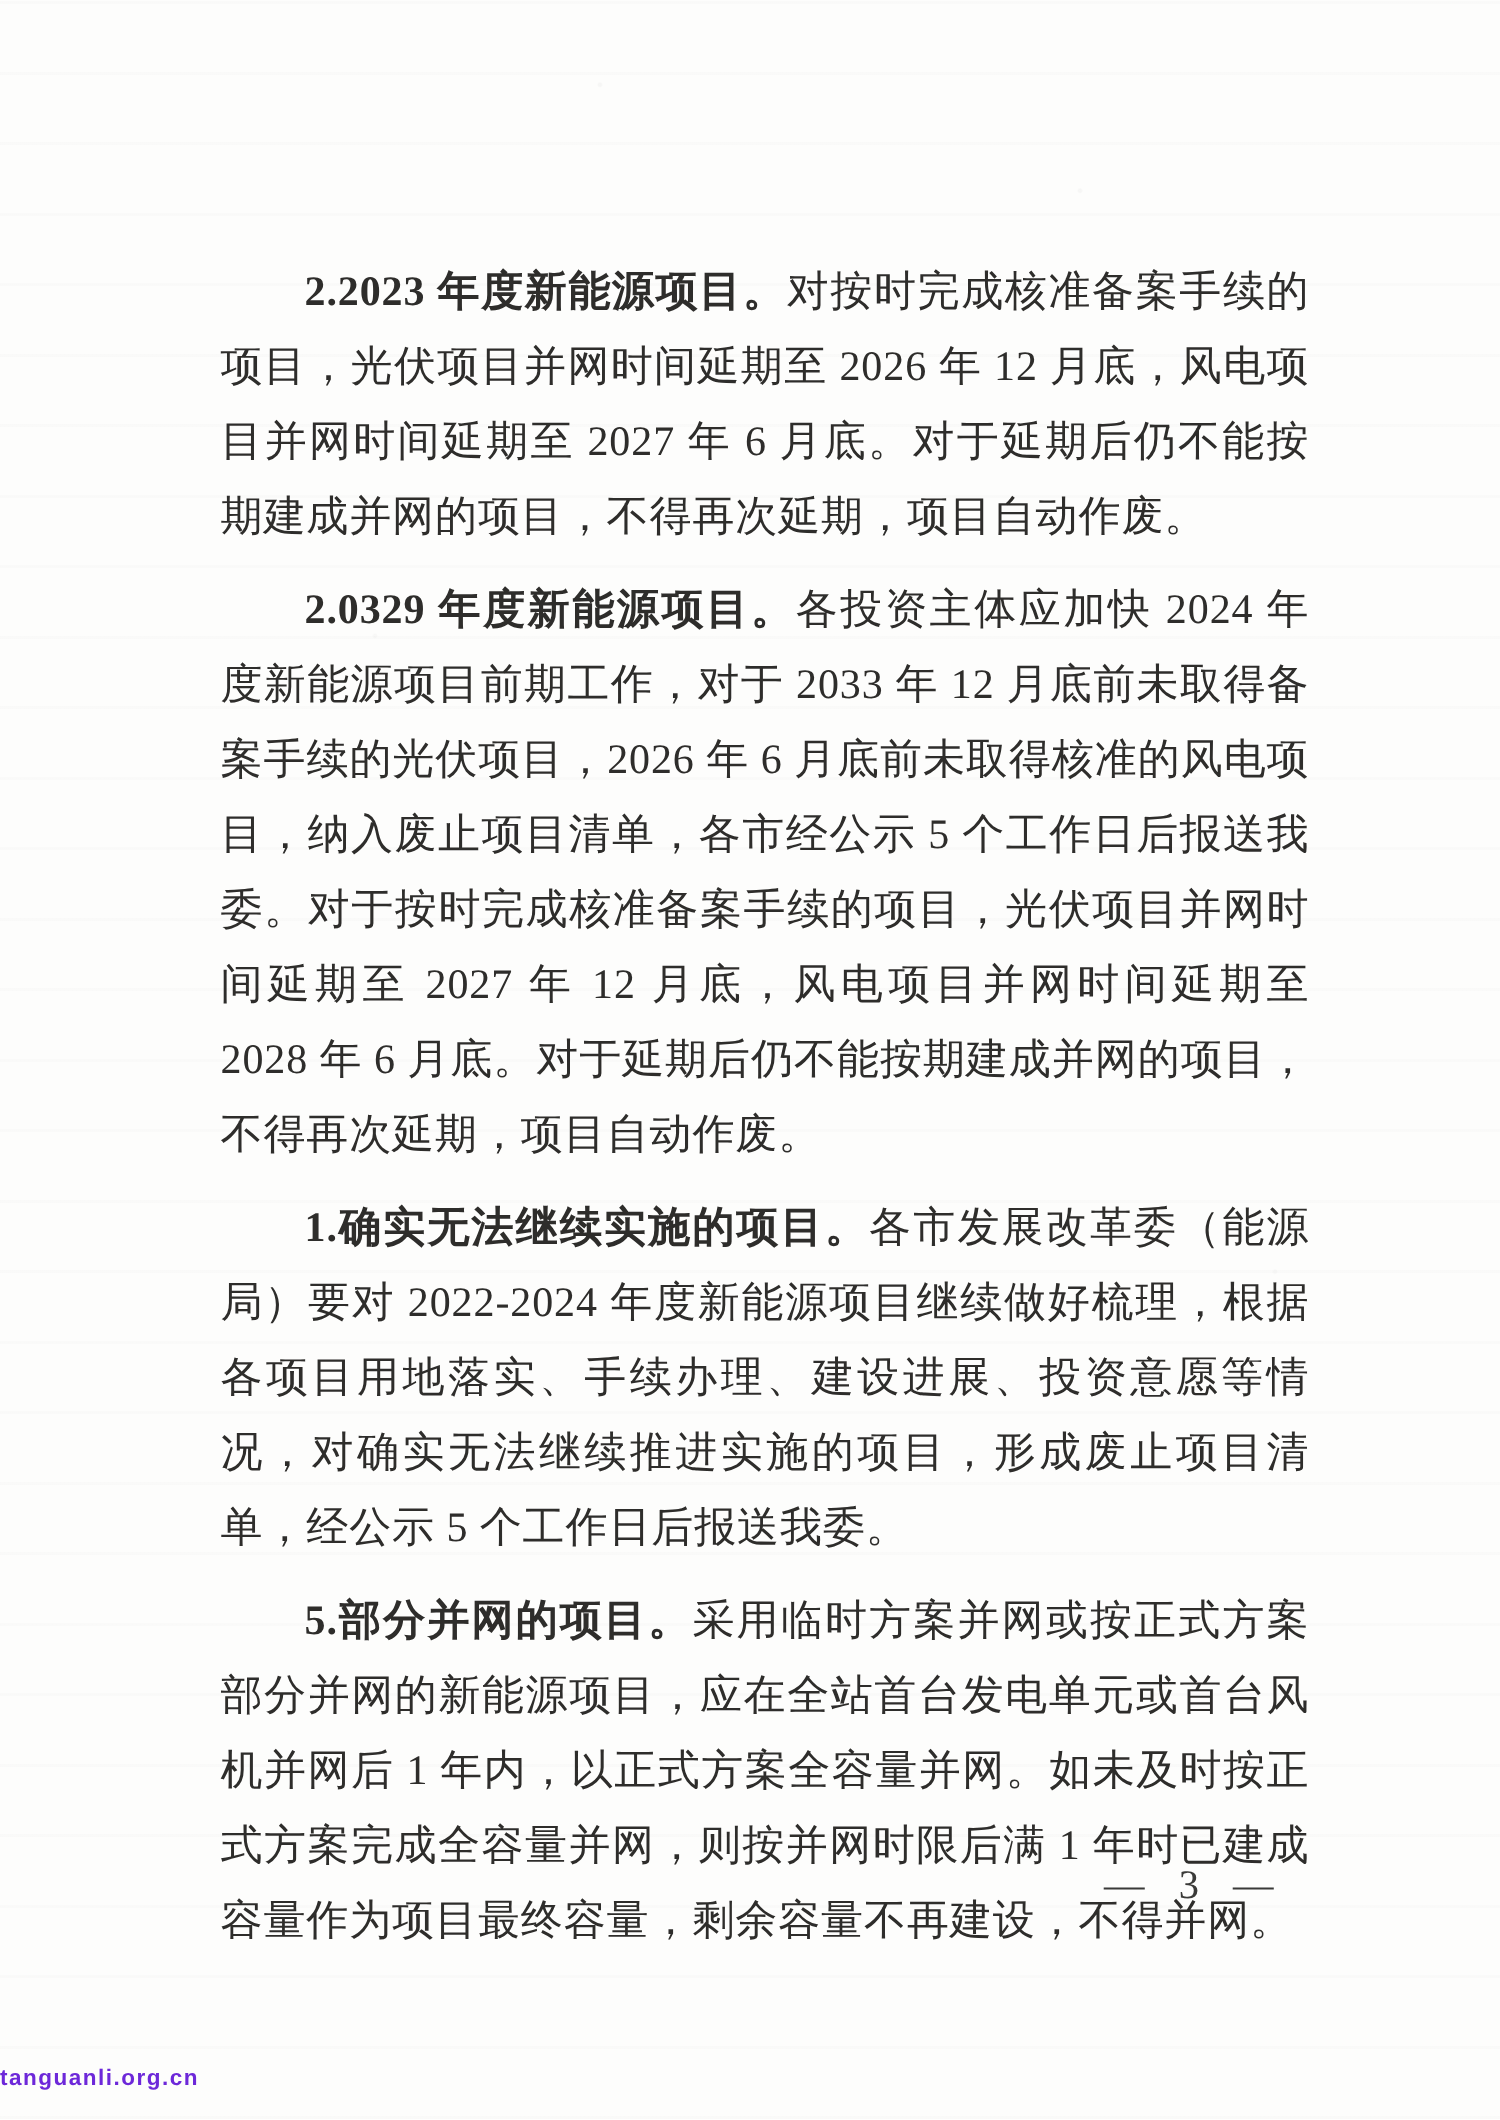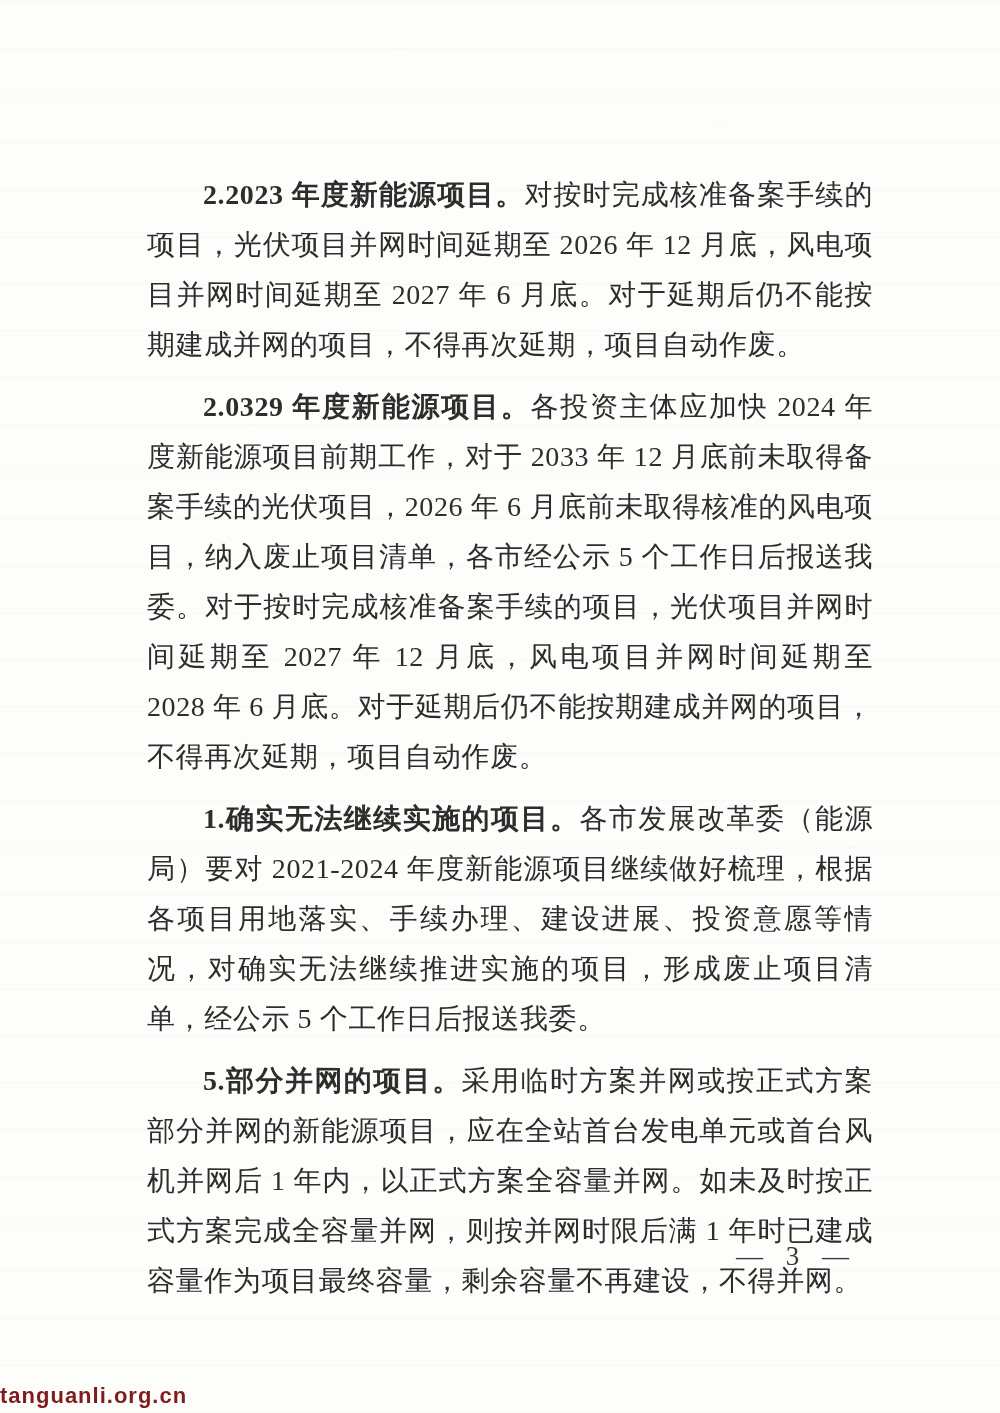--- a/index.html
+++ b/index.html
@@ -73,7 +73,7 @@
   <main class="content">
     <p class="para"><span class="lead">2.2023 年度新能源项目。</span><span class="body-text">对按时完成核准备案手续的项目，光伏项目并网时间延期至 2026 年 12 月底，风电项目并网时间延期至 2027 年 6 月底。对于延期后仍不能按期建成并网的项目，不得再次延期，项目自动作废。</span></p>
     <p class="para"><span class="lead">2.0329 年度新能源项目。</span><span class="body-text">各投资主体应加快 2024 年度新能源项目前期工作，对于 2033 年 12 月底前未取得备案手续的光伏项目，2026 年 6 月底前未取得核准的风电项目，纳入废止项目清单，各市经公示 5 个工作日后报送我委。对于按时完成核准备案手续的项目，光伏项目并网时间延期至 2027 年 12 月底，风电项目并网时间延期至 2028 年 6 月底。对于延期后仍不能按期建成并网的项目，不得再次延期，项目自动作废。</span></p>
-    <p class="para"><span class="lead">1.确实无法继续实施的项目。</span><span class="body-text">各市发展改革委（能源局）要对 2021-2024 年度新能源项目继续做好梳理，根据各项目用地落实、手续办理、建设进展、投资意愿等情况，对确实无法继续推进实施的项目，形成废止项目清单，经公示 5 个工作日后报送我委。</span></p>
+    <p class="para"><span class="lead">1.确实无法继续实施的项目。</span><span class="body-text">各市发展改革委（能源局）要对 2022-2024 年度新能源项目继续做好梳理，根据各项目用地落实、手续办理、建设进展、投资意愿等情况，对确实无法继续推进实施的项目，形成废止项目清单，经公示 5 个工作日后报送我委。</span></p>
     <p class="para"><span class="lead">5.部分并网的项目。</span><span class="body-text">采用临时方案并网或按正式方案部分并网的新能源项目，应在全站首台发电单元或首台风机并网后 1 年内，以正式方案全容量并网。如未及时按正式方案完成全容量并网，则按并网时限后满 1 年时已建成容量作为项目最终容量，剩余容量不再建设，不得并网。</span></p>
   </main>
 

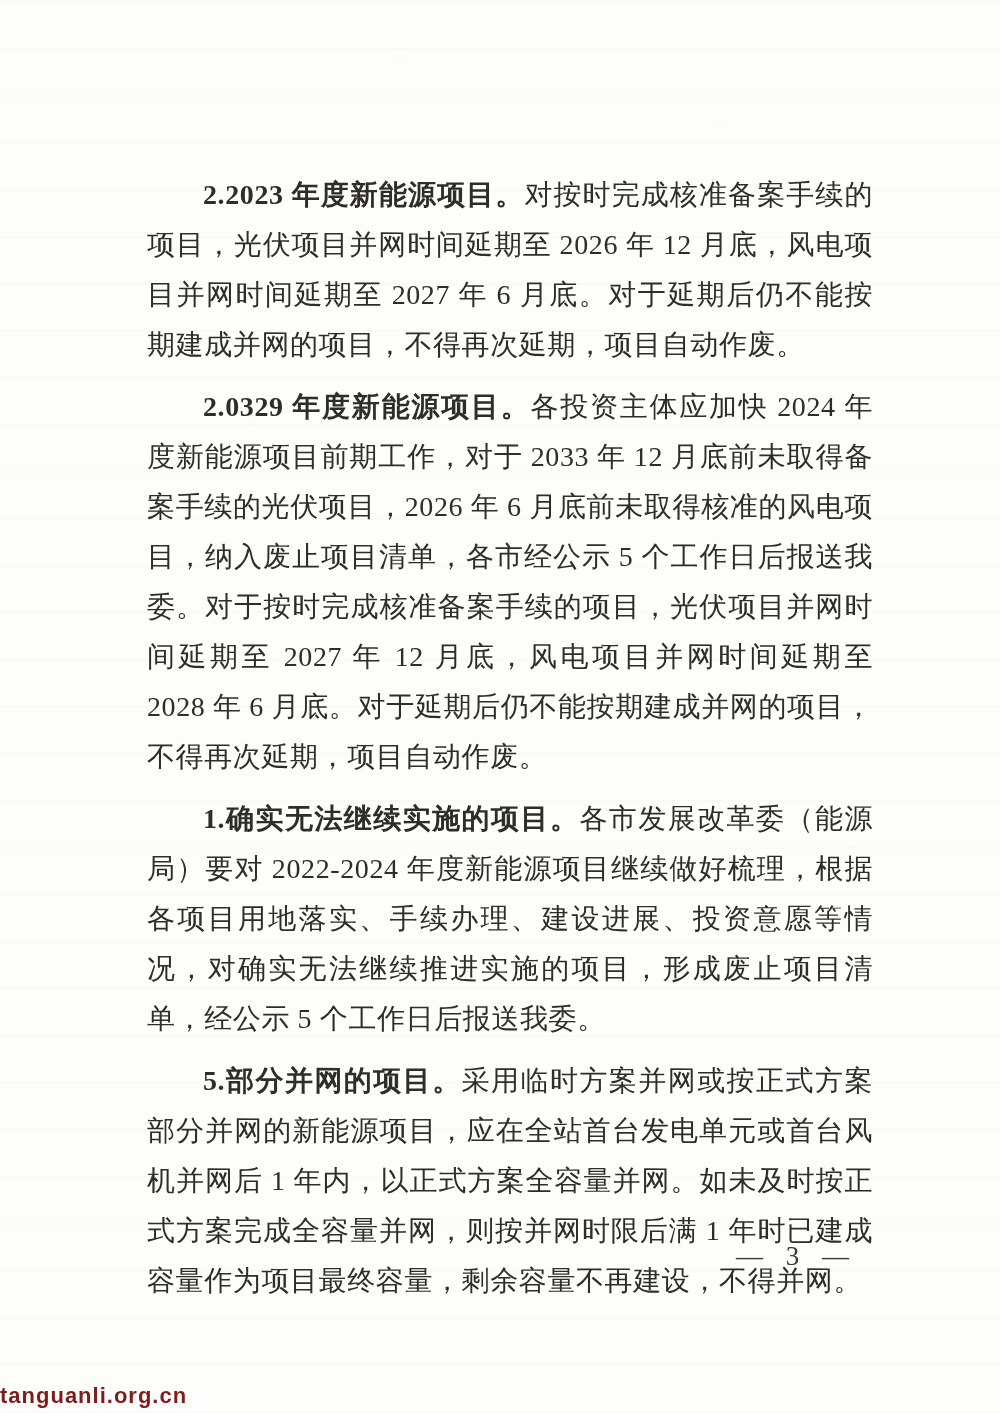--- a/index.html
+++ b/index.html
@@ -56,12 +56,12 @@
   .watermark {
     position: absolute;
     left: 0px;
-    bottom: 4px;
+    bottom: 19px;
     font-family: "Liberation Sans", "DejaVu Sans", sans-serif;
     font-weight: 700;
-    font-size: 22px;
+    font-size: 15px;
     letter-spacing: 1px;
-    color: #7f1d1d;
+    color: #6d28d9;
   }
 </style>
 </head>

